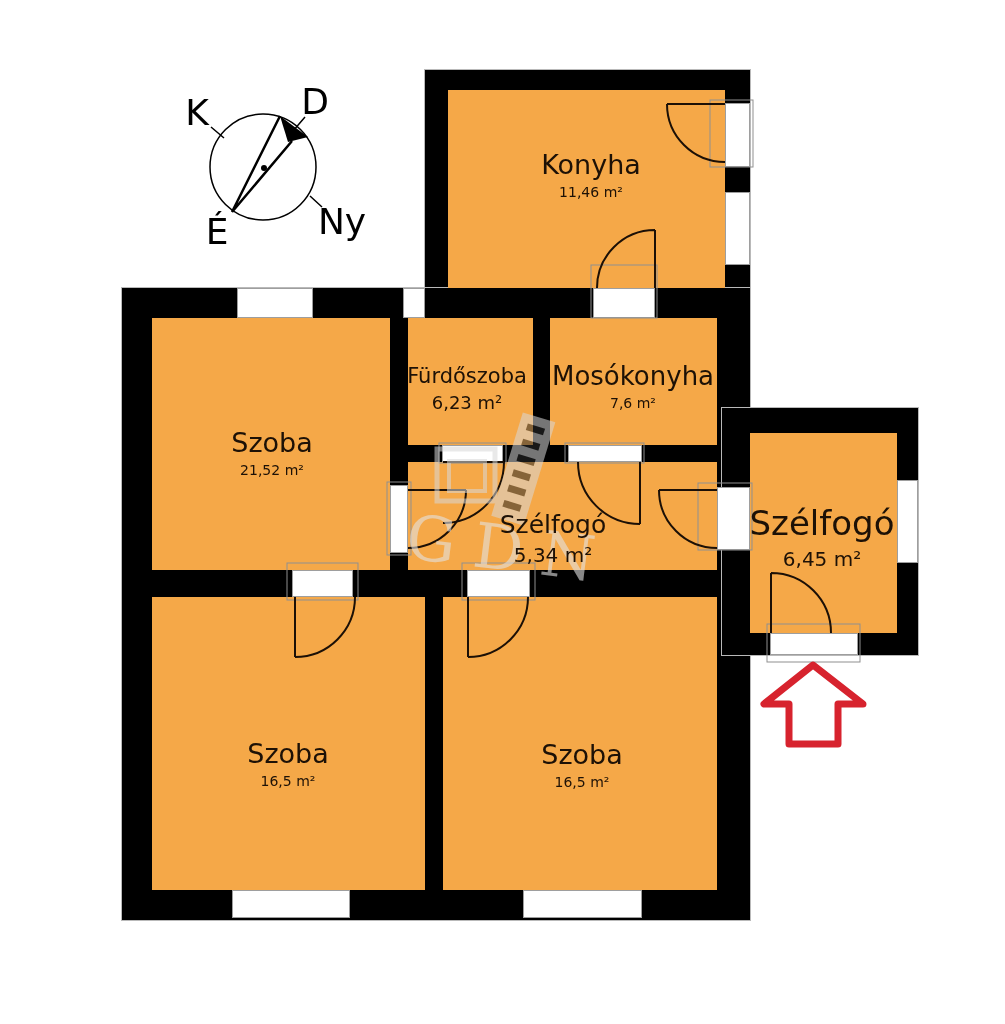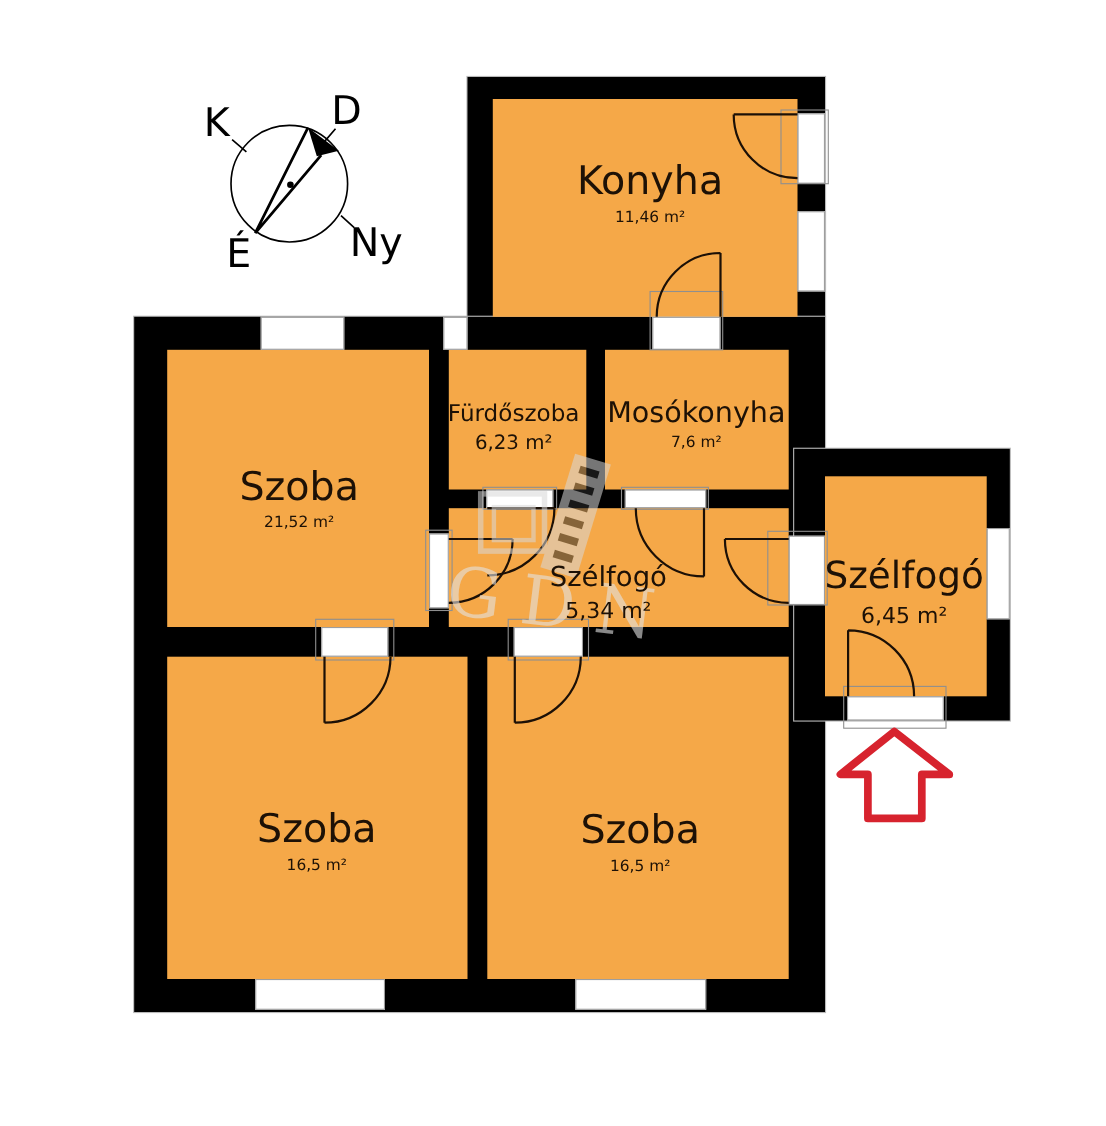--- a/index.html
+++ b/index.html
@@ -11,7 +11,7 @@
   .overlay{position:absolute;left:0;top:0;width:1005px;height:1024px;pointer-events:none;}
   .room-label{position:absolute;transform:translate(-50%,-50%);text-align:center;
               color:#1d1106;white-space:nowrap;line-height:1.2;}
-  .rname{display:block;font-size:36px;}
+  .rname{display:block;font-size:27px;}
   .rarea{display:block;font-size:14px;margin-top:3px;}
   .lab-konyha{left:591px;top:175px;}
   .lab-furdo{left:467px;top:389px;}  .lab-furdo .rname{font-size:21px;} .lab-furdo .rarea{font-size:18px;}

